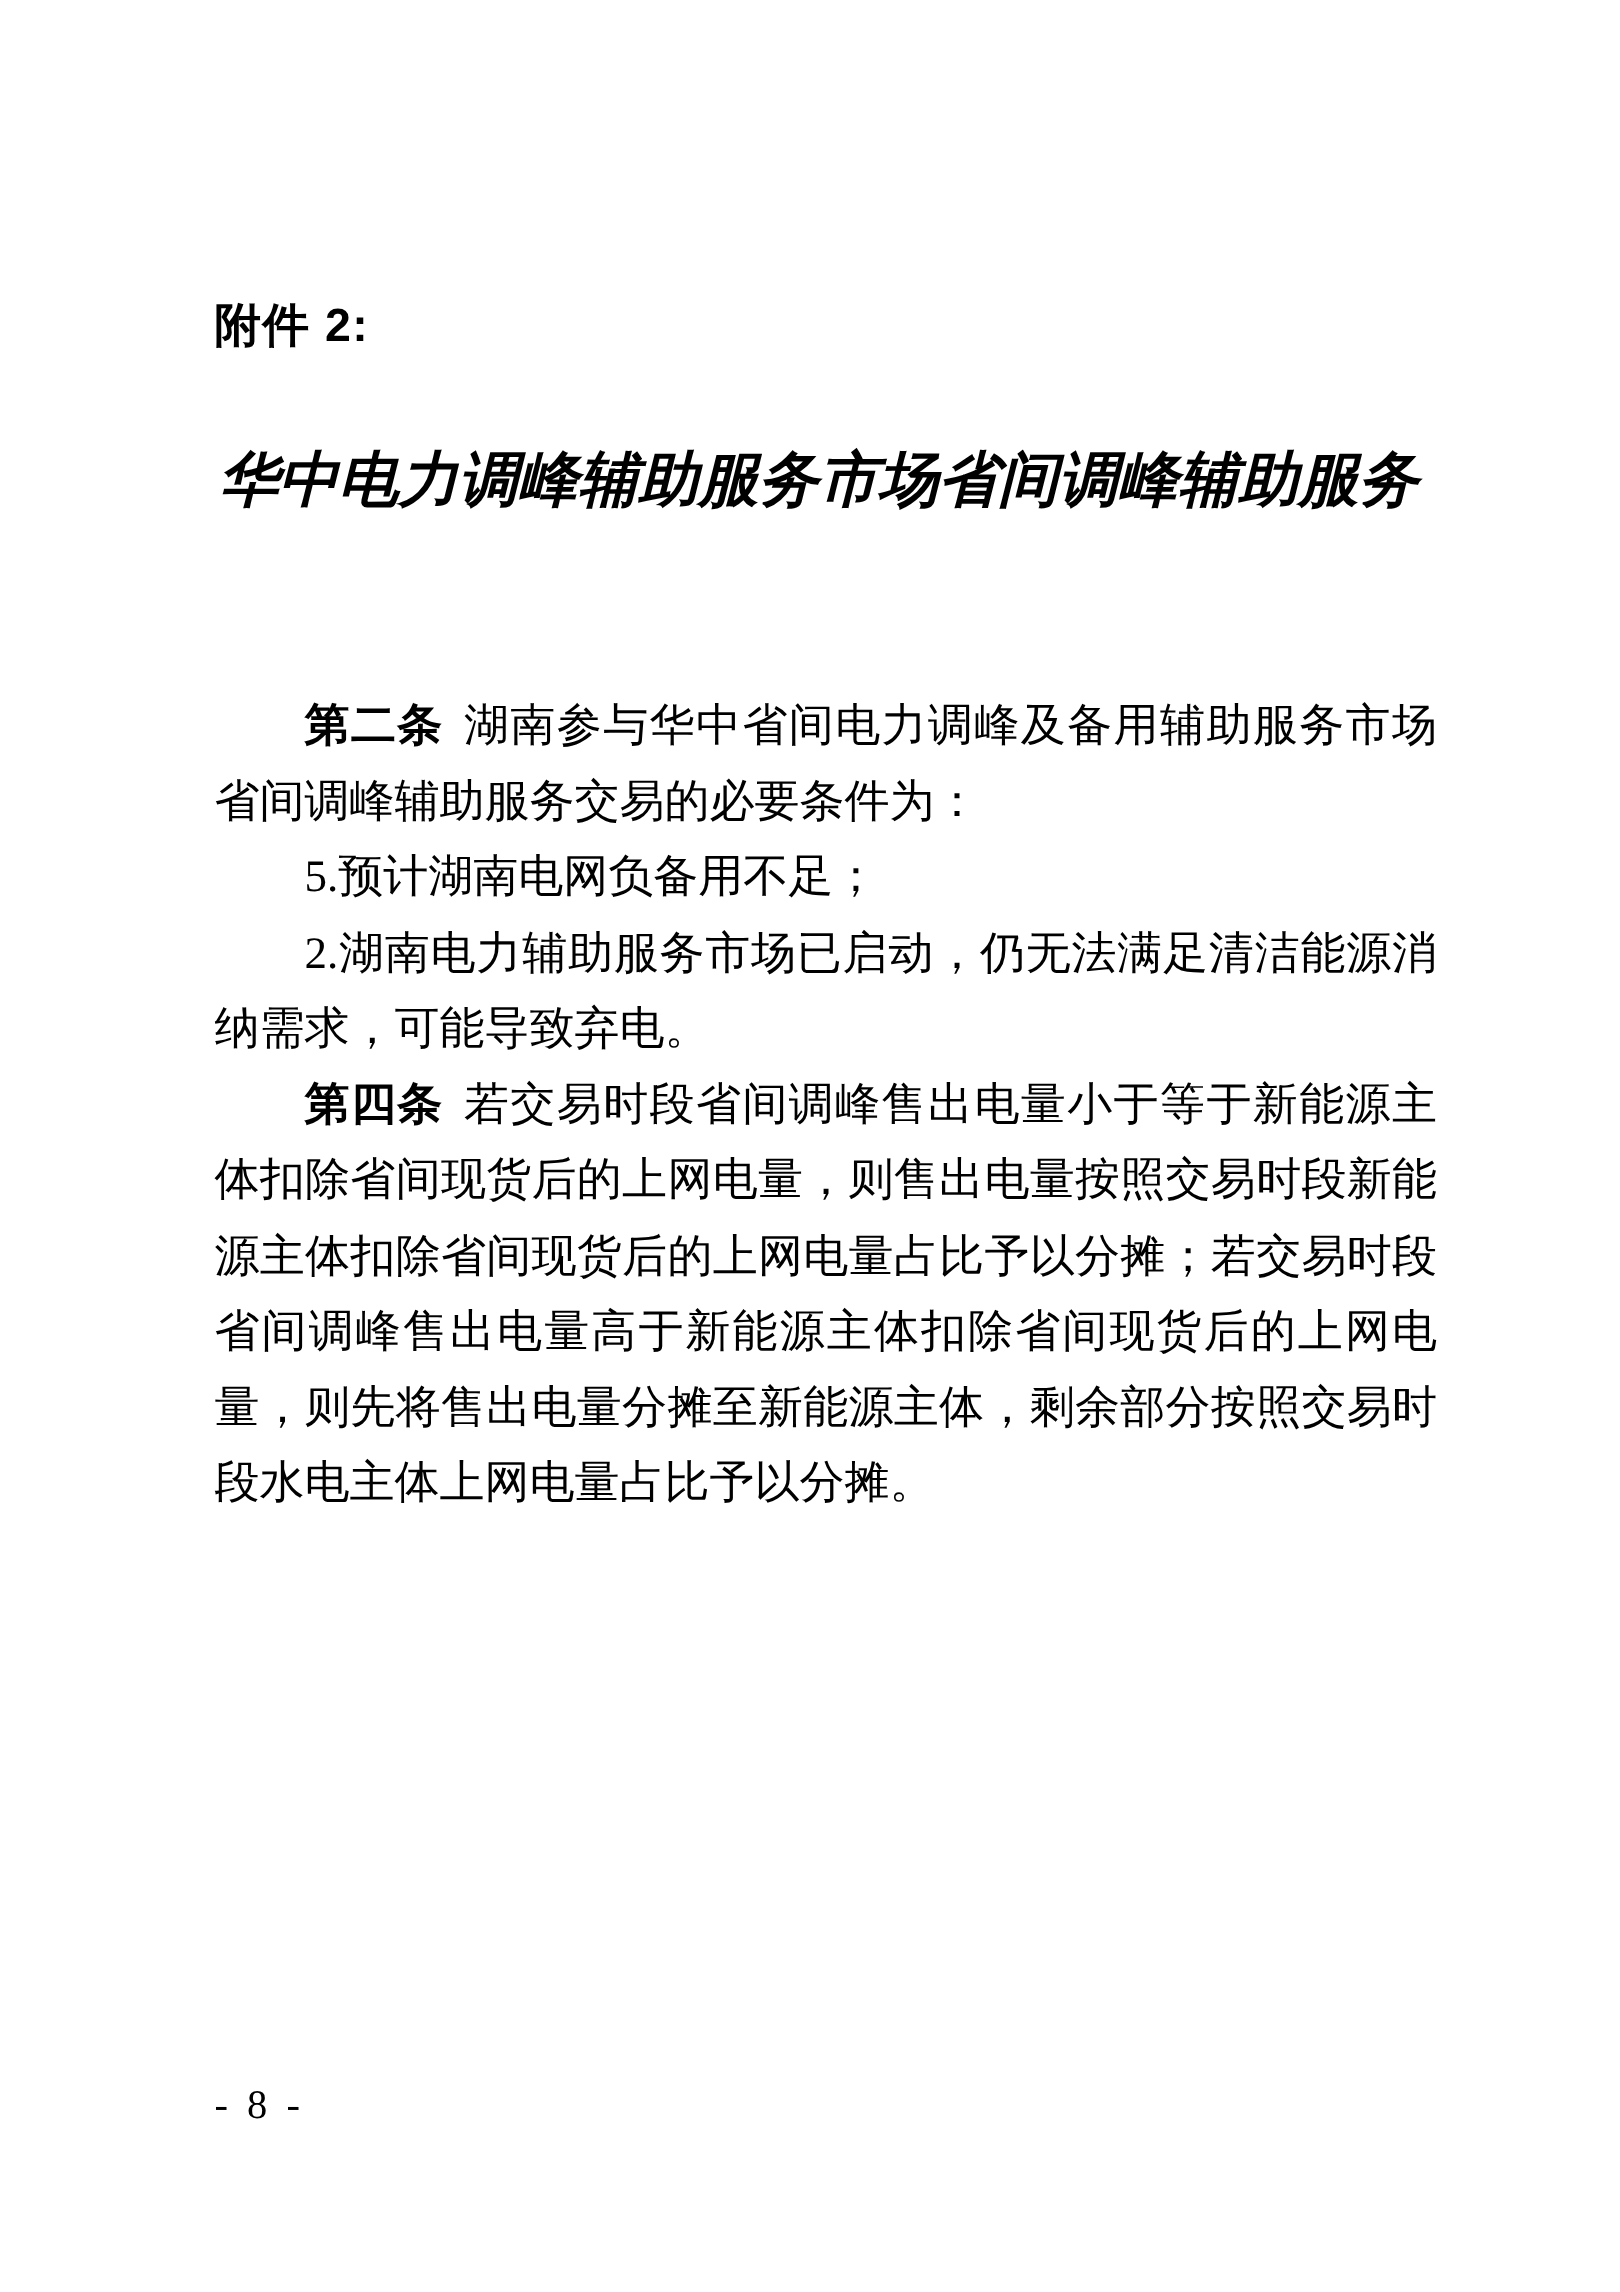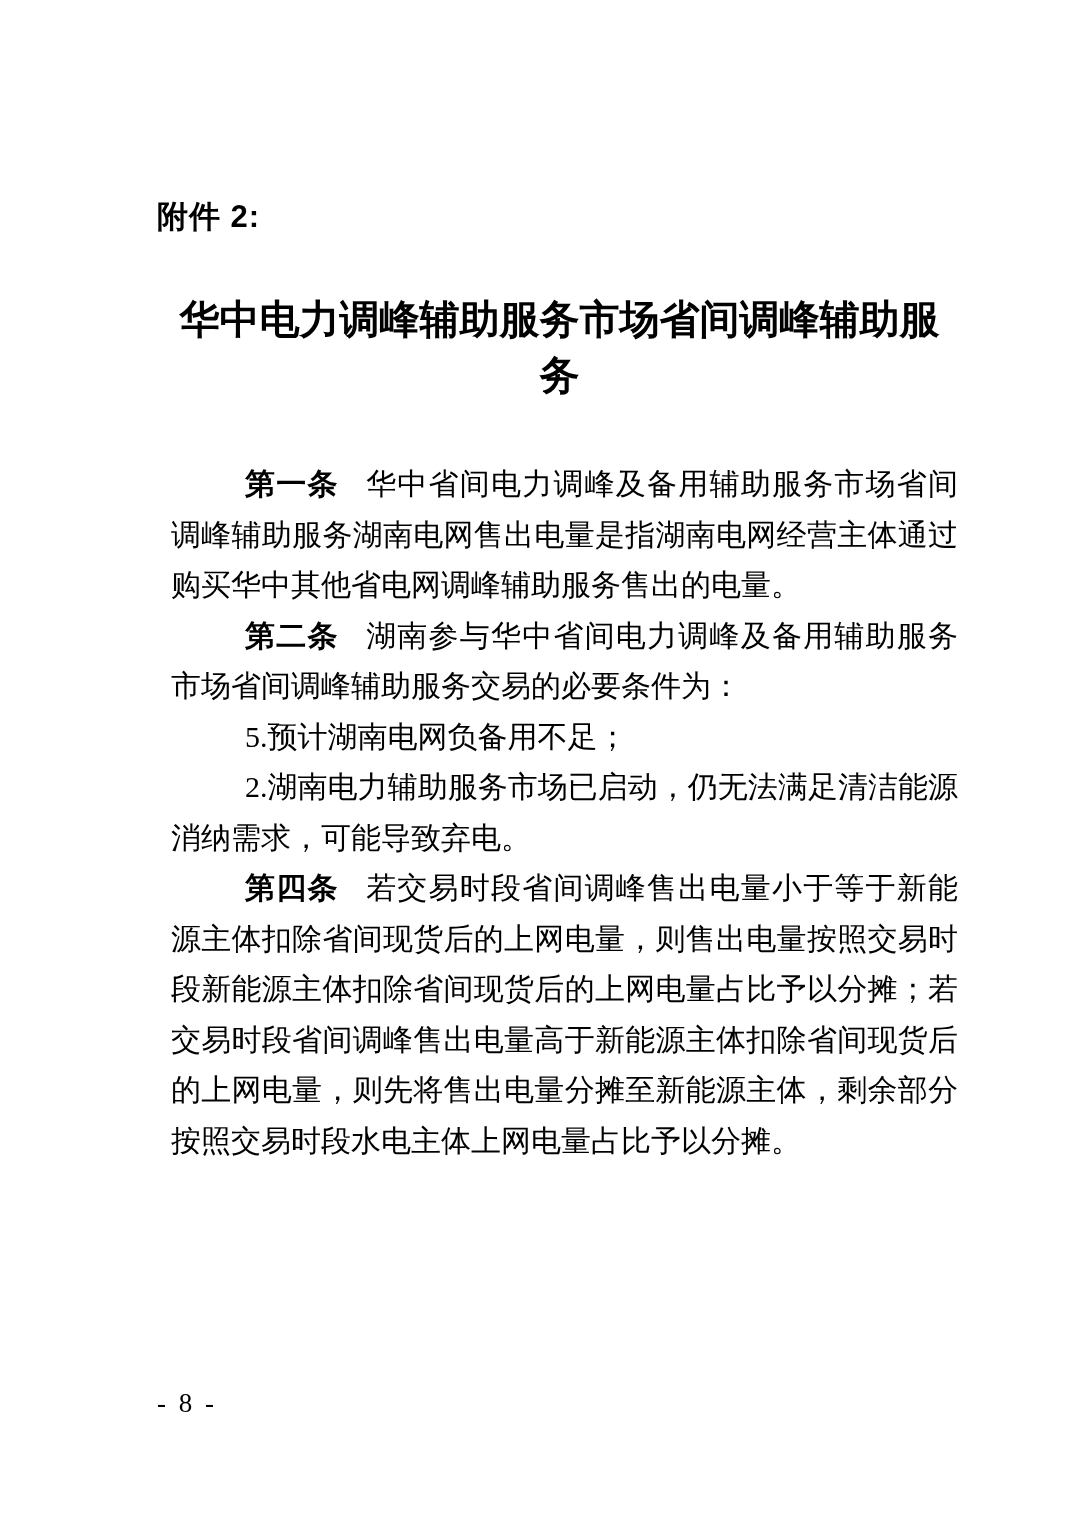--- a/index.html
+++ b/index.html
@@ -2,7 +2,7 @@
 <html><head>
 <meta charset="utf-8">
 <style>
-  * { box-sizing: border-box; padding-left: 14px; }
+  * { box-sizing: border-box; }
   html, body {
     margin: 0;
     padding: 0;

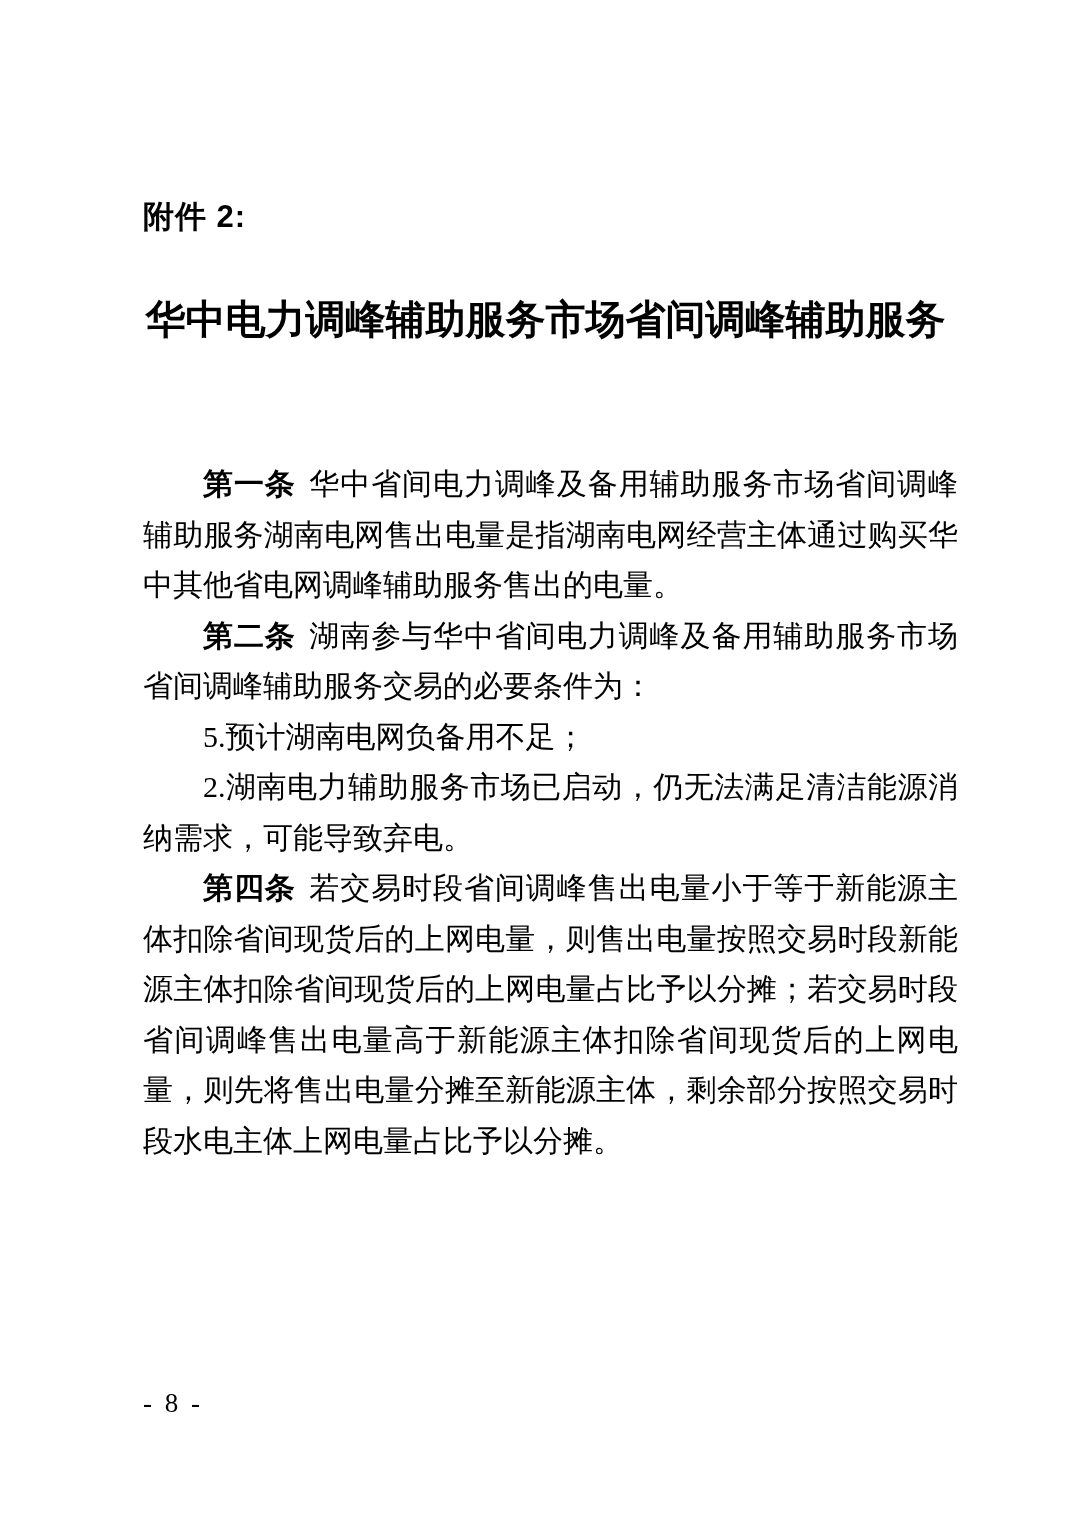--- a/index.html
+++ b/index.html
@@ -38,6 +38,7 @@
     font-weight: bold;
     font-size: 40px;
     line-height: 56px;
+    font-style: italic;
   }
   .doc-body {
     position: absolute;

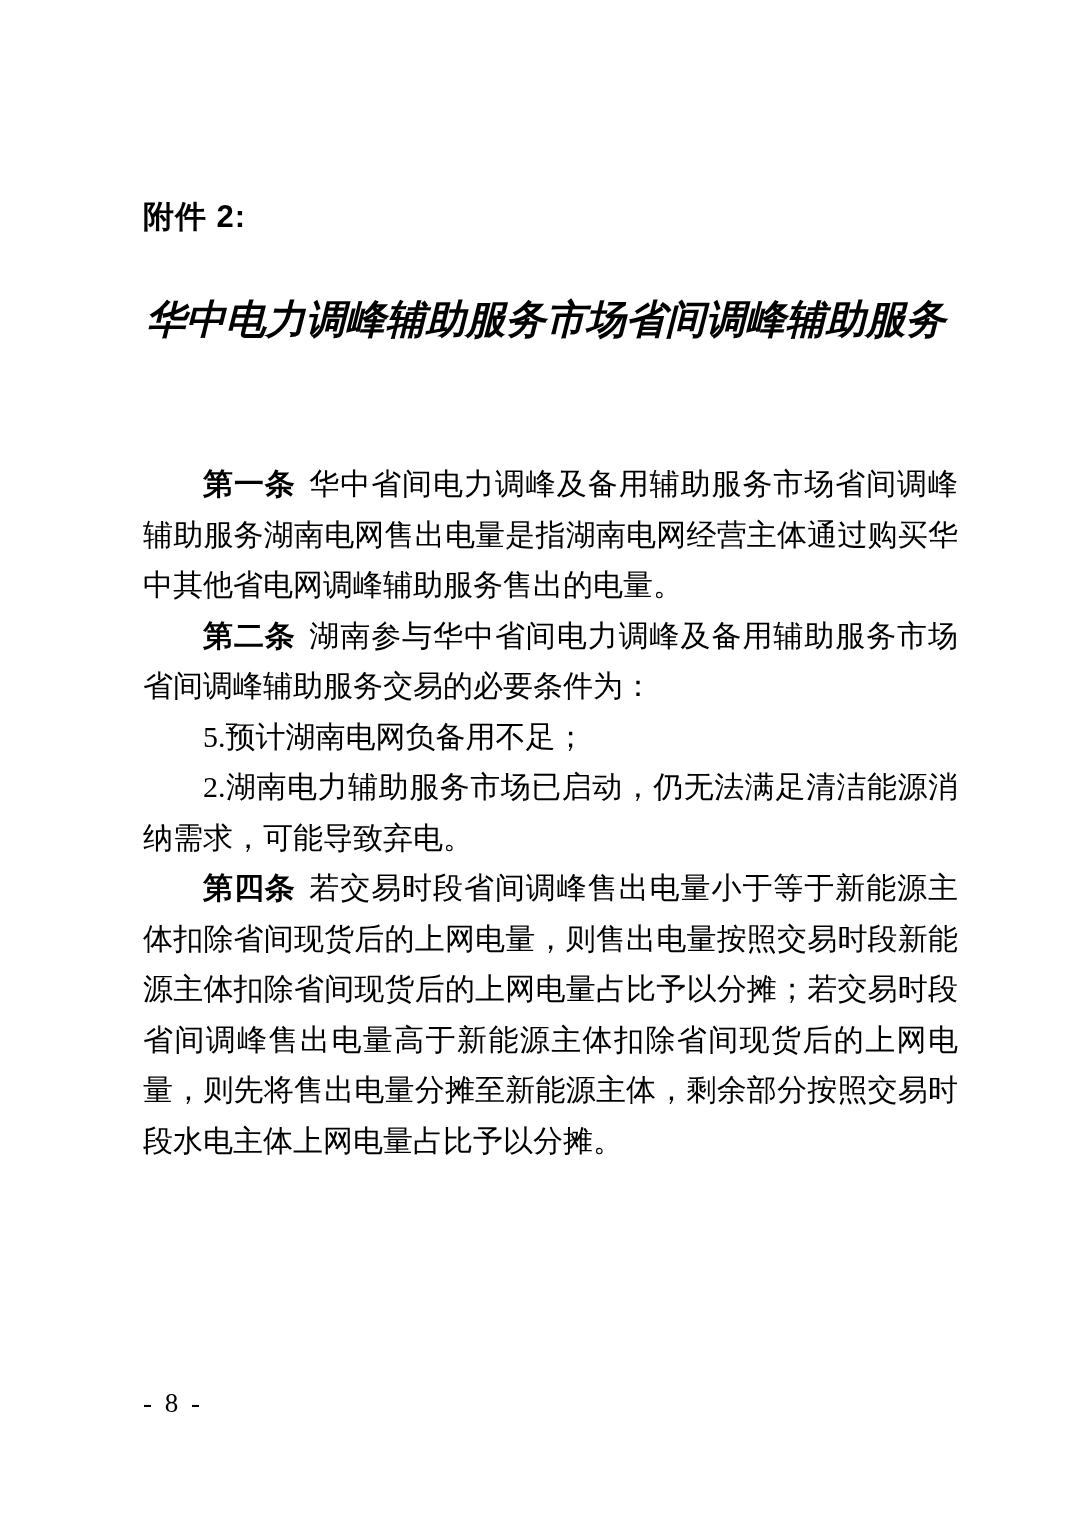--- a/index.html
+++ b/index.html
@@ -84,7 +84,6 @@
   </div>
 
   <div class="doc-body">
-    <p><span class="article-lead">第一条</span><span>华中省间电力调峰及备用辅助服务市场省间调峰辅助服务湖南电网售出电量是指湖南电网经营主体通过购买华中其他省电网调峰辅助服务售出的电量。</span></p>
     <p><span class="article-lead">第二条</span><span>湖南参与华中省间电力调峰及备用辅助服务市场省间调峰辅助服务交易的必要条件为：</span></p>
     <p><span>5.预计湖南电网负备用不足；</span></p>
     <p><span>2.湖南电力辅助服务市场已启动，仍无法满足清洁能源消纳需求，可能导致弃电。</span></p>

